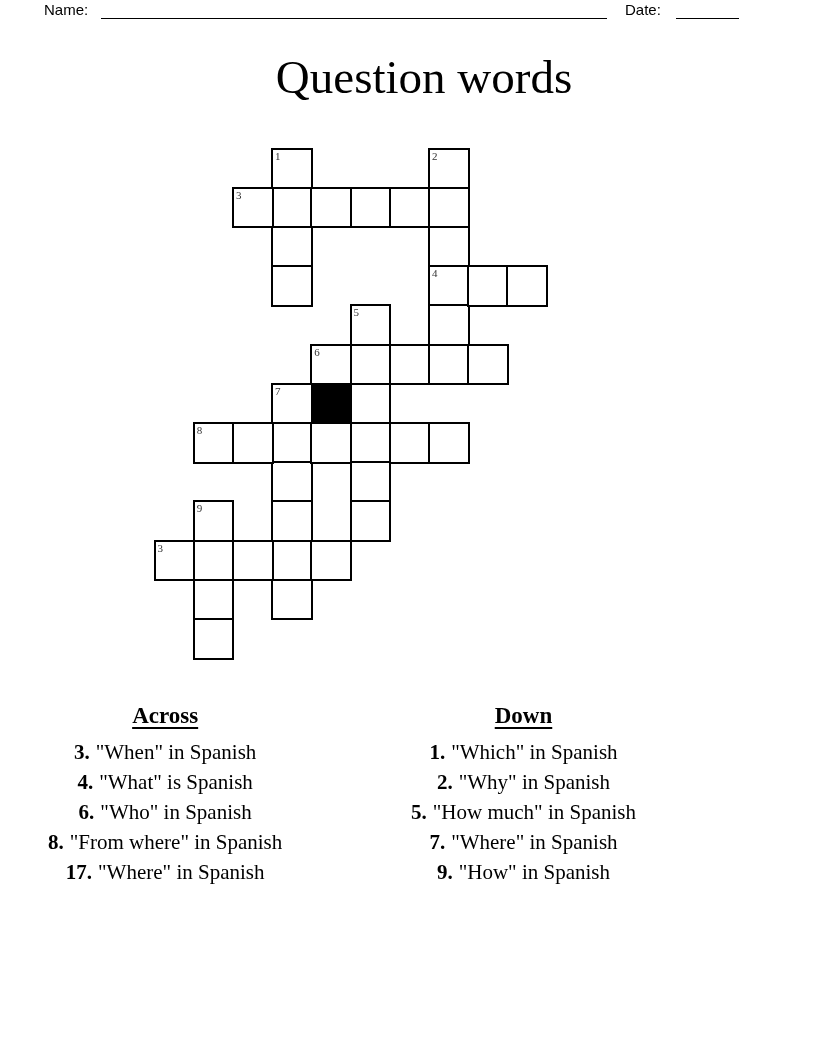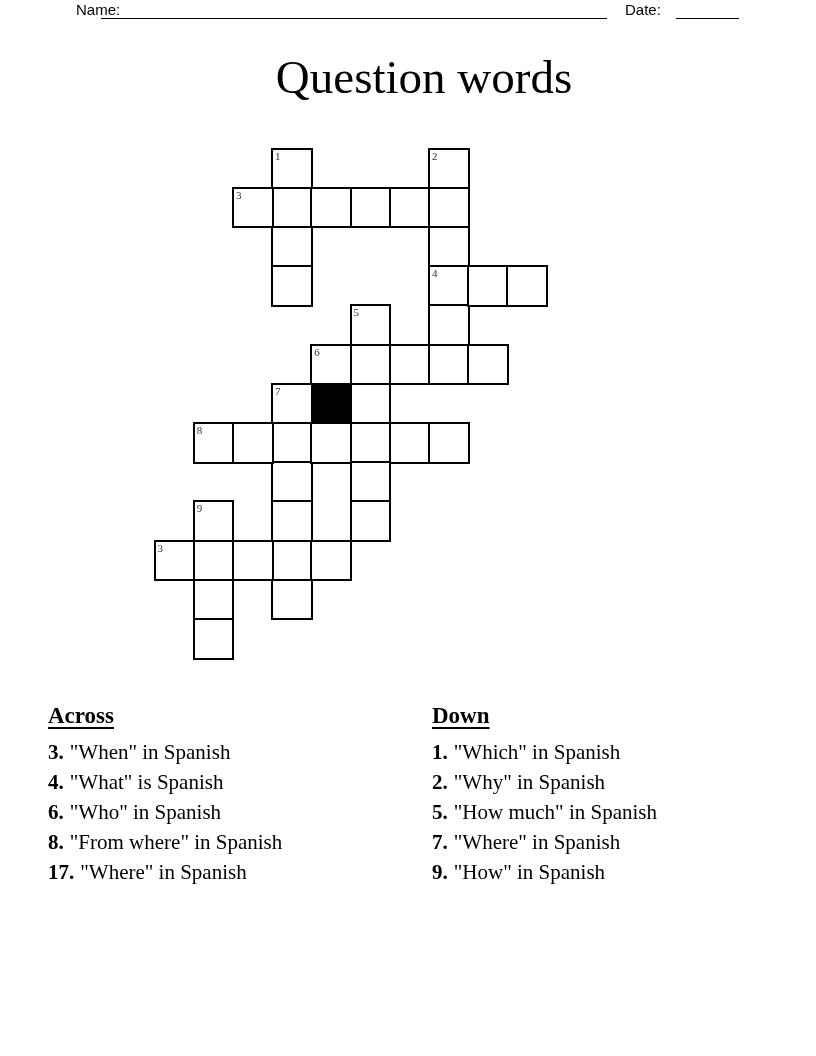--- a/index.html
+++ b/index.html
@@ -18,7 +18,7 @@
     font-family:"Liberation Sans", sans-serif;
     font-size:15px;line-height:18px;color:#000;
   }
-  .name-label{left:44px;margin-left:32px;}
+  .name-label{left:44px;}
   .date-label{left:625px;text-align:center;}
   .write-line{
     position:absolute;top:0;height:18px;

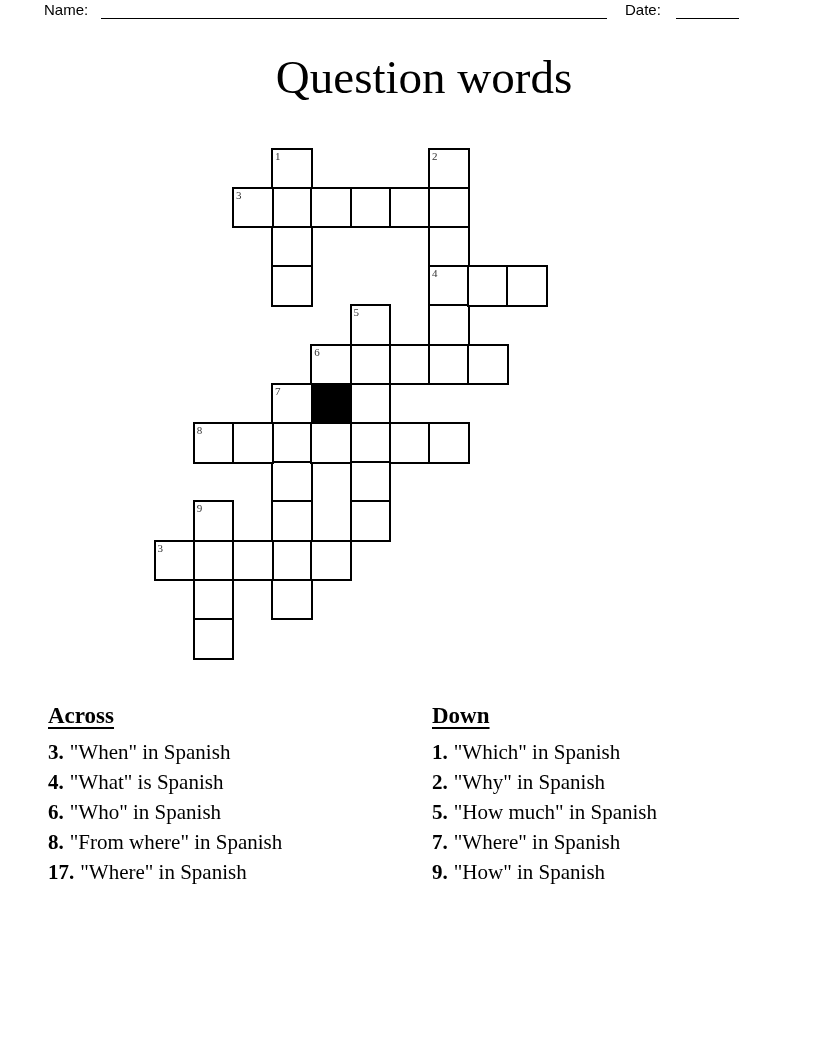--- a/index.html
+++ b/index.html
@@ -46,7 +46,7 @@
     font-size:11px;line-height:13px;color:#333;
   }
   
-  .clue-col{position:absolute;top:703px;}
+  .clue-col{position:absolute;top:703px;text-align:center;}
   .across-col{left:48px;}
   .down-col{left:432px;}
   .clue-heading{

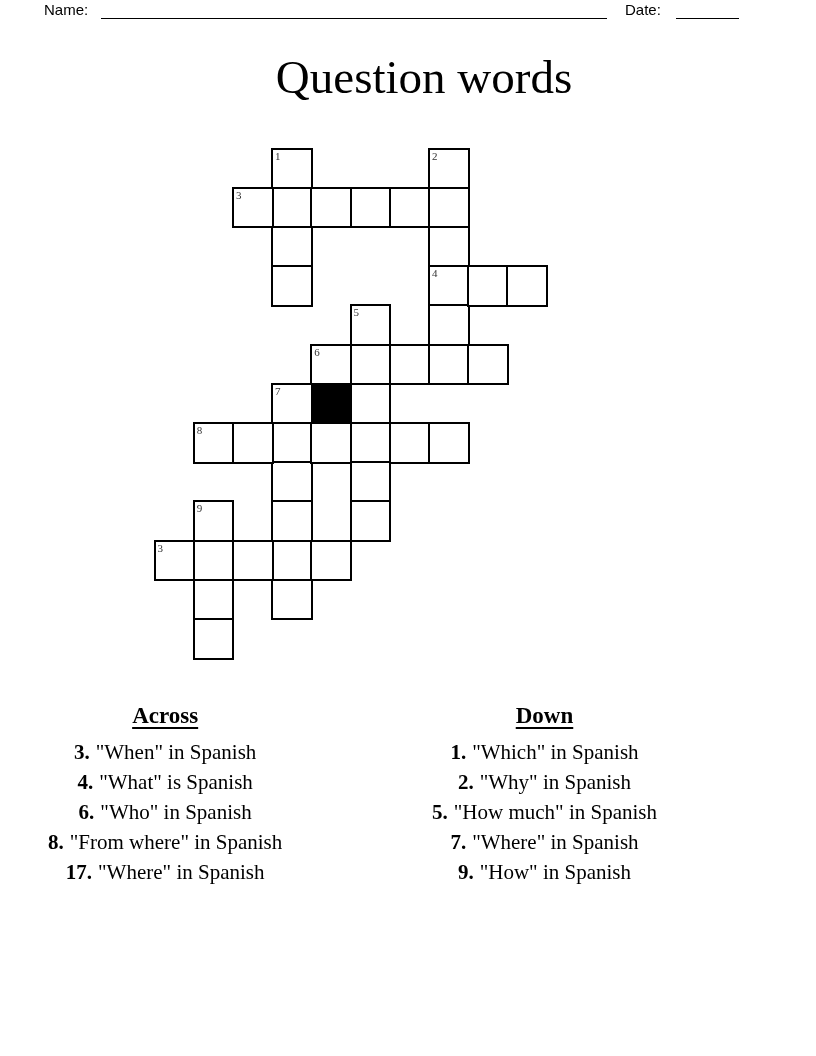--- a/index.html
+++ b/index.html
@@ -48,7 +48,7 @@
   
   .clue-col{position:absolute;top:703px;text-align:center;}
   .across-col{left:48px;}
-  .down-col{left:432px;}
+  .down-col{left:411px;}
   .clue-heading{
     font-size:23px;font-weight:bold;margin:0 0 8px 0;
     text-decoration:underline;

